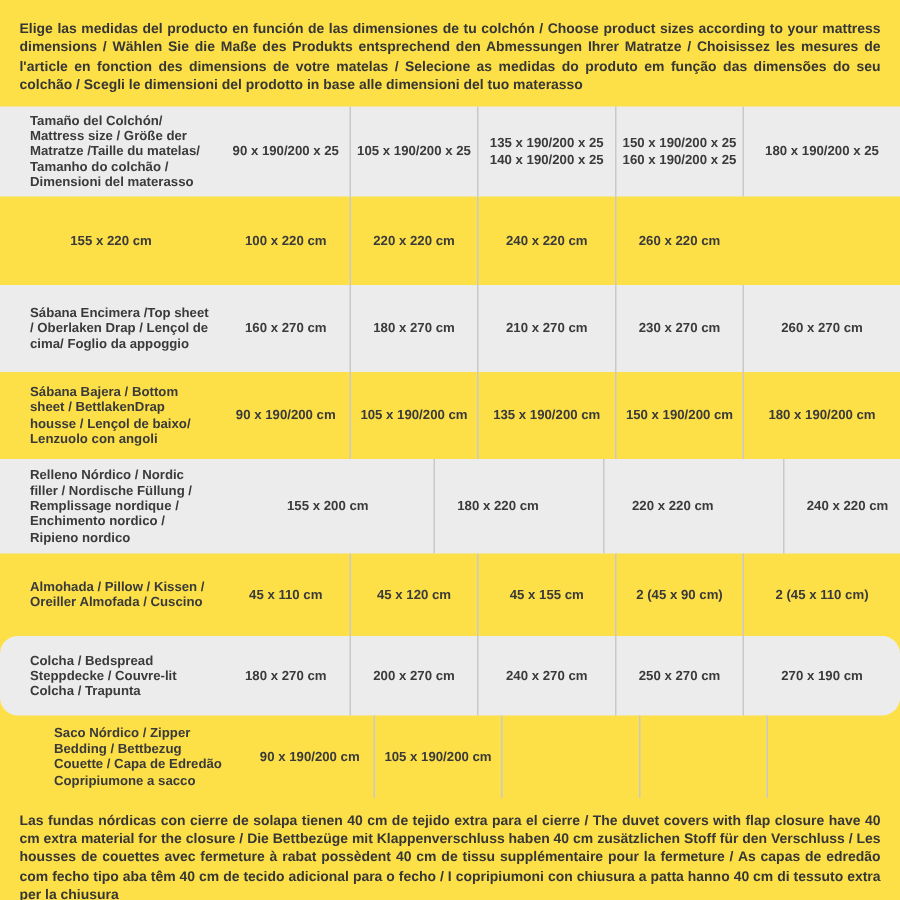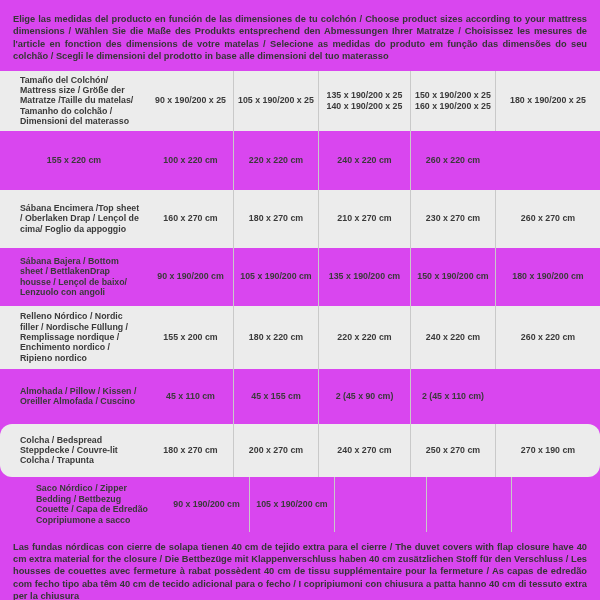--- a/index.html
+++ b/index.html
@@ -9,7 +9,7 @@
     color:#3a3a3a;
     -webkit-font-smoothing:antialiased;
   }
-  .page{width:600px;height:600px;position:relative;background:#d946ef;}
+  .page{width:600px;height:600px;position:relative;background:#fde047;}
   .para{
     margin:0 13px;
     font-size:9.3px;

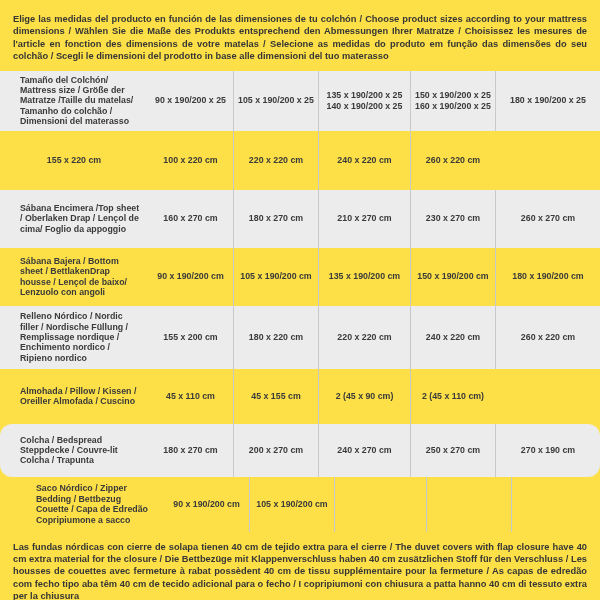--- a/index.html
+++ b/index.html
@@ -31,7 +31,7 @@
   .row:nth-child(2){min-height:59px;}
   .row:nth-child(3){min-height:58px;}
   .row:nth-child(4){min-height:58px;}
-  .row:nth-child(5){min-height:63px;}
+  .row:nth-child(5){min-height:63px;gap:28px;}
   .row:nth-child(6){min-height:55px;}
   .row:nth-child(7){min-height:53px;border-radius:12px;}
   .row:nth-child(8){min-height:55px;padding-left:16px;}

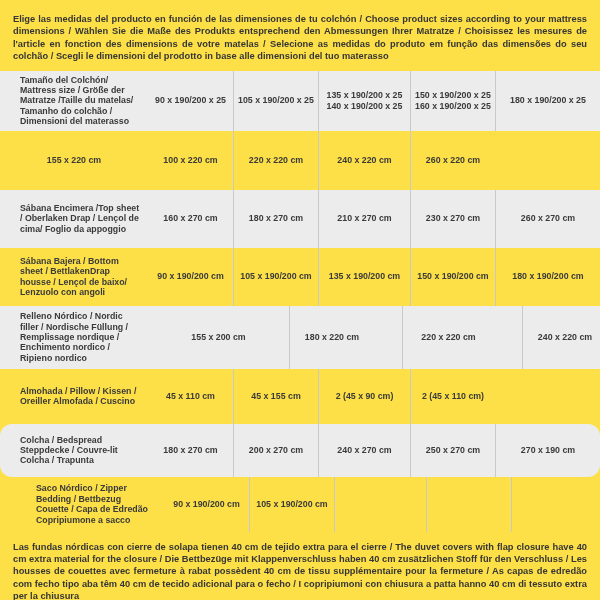--- a/index.html
+++ b/index.html
@@ -111,6 +111,7 @@
       <div class="row">
         <div class="cell label">Almohada / Pillow / Kissen / Oreiller Almofada / Cuscino</div>
         <div class="cell value">45 x 110 cm</div>
+        <div class="cell value">45 x 120 cm</div>
         <div class="cell value">45 x 155 cm</div>
         <div class="cell value">2 (45 x 90 cm)</div>
         <div class="cell value">2 (45 x 110 cm)</div>

